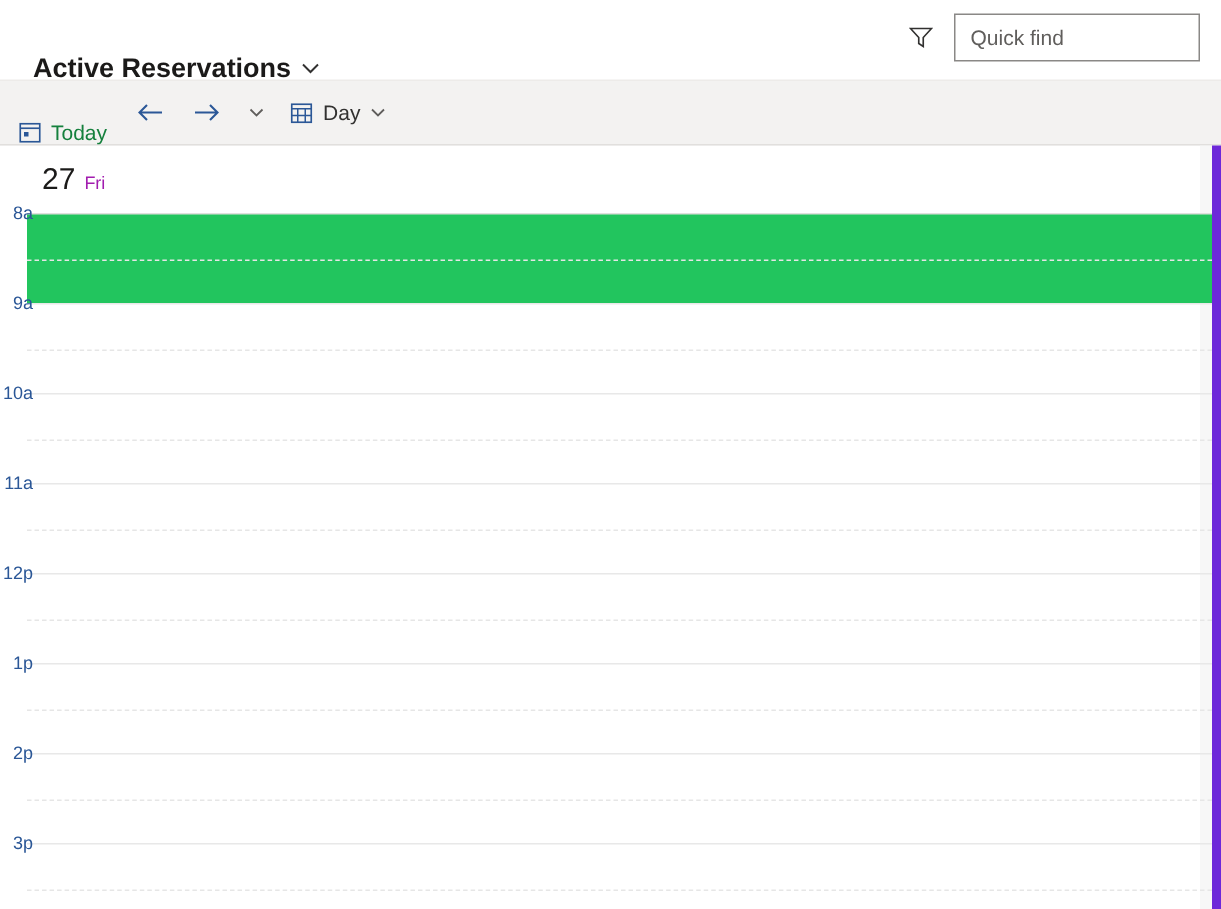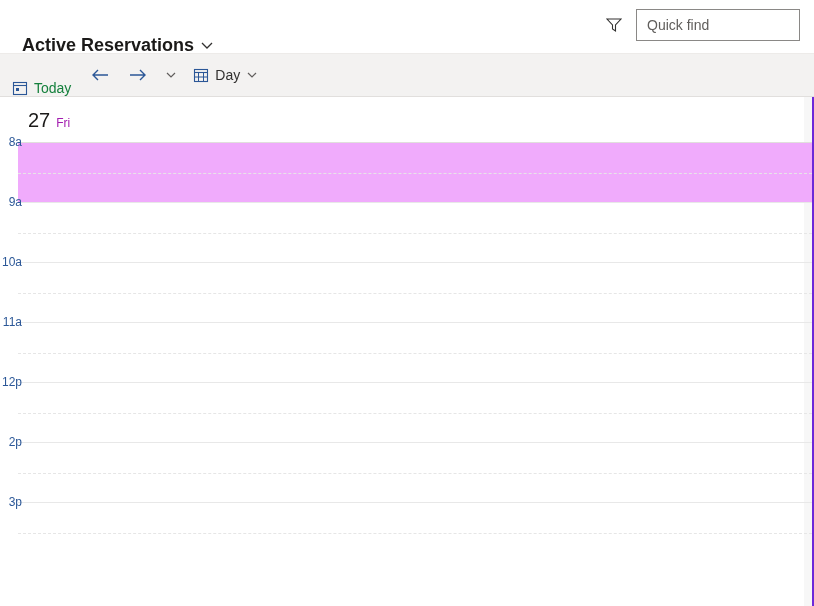--- a/index.html
+++ b/index.html
@@ -111,7 +111,7 @@
     position: relative;
     height: calc(606px - 54px - 43px);
     overflow: hidden;
-    border-right: 2px solid #6d28d9;
+    border-right: 6px solid #6d28d9;
   }
   .day-header {
     padding: 12px 0 10px 28px;

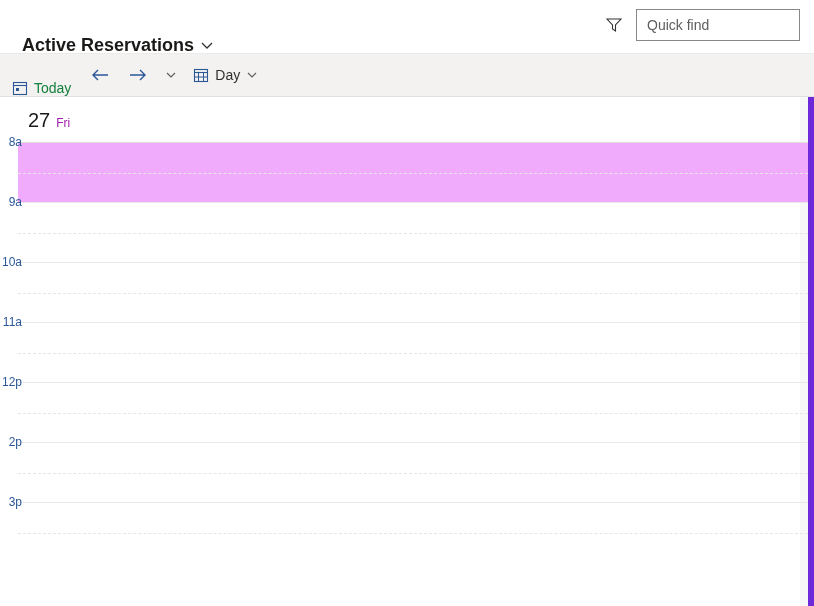--- a/index.html
+++ b/index.html
@@ -135,7 +135,7 @@
     border-top: 1px solid #e8e8e8;
   }
   .hour-row.first { border-top: 1px solid #e1dfdd; }
-  .hour-row.first-bg { background:#f0abfc;}
+  .hour-row.first-bg { background:#22c55e;}
   .half-line {
     position: absolute;
     left: 0; right: 0;

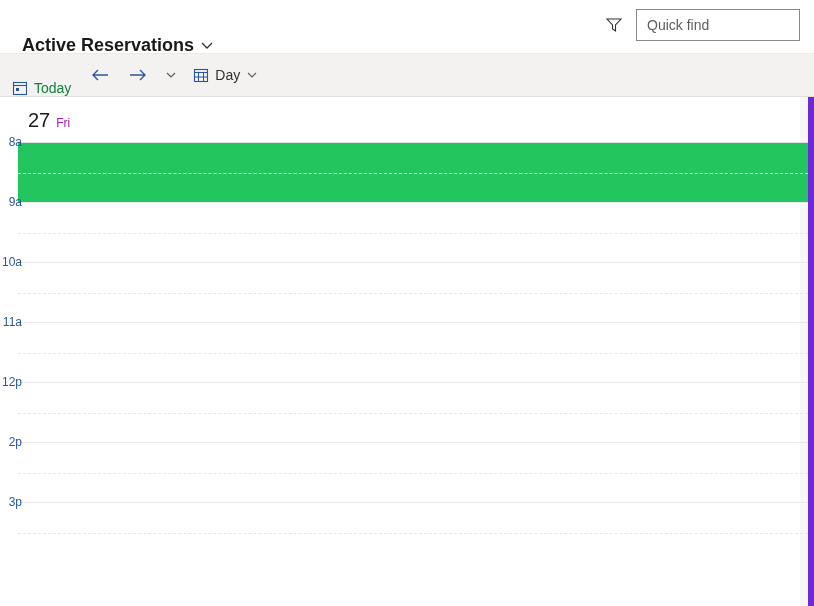--- a/index.html
+++ b/index.html
@@ -263,6 +263,10 @@
         <div class="half-line"></div>
       </div>
       <div class="hour-row">
+        <div class="hour-label">1p</div>
+        <div class="half-line"></div>
+      </div>
+      <div class="hour-row">
         <div class="hour-label">2p</div>
         <div class="half-line"></div>
       </div>

